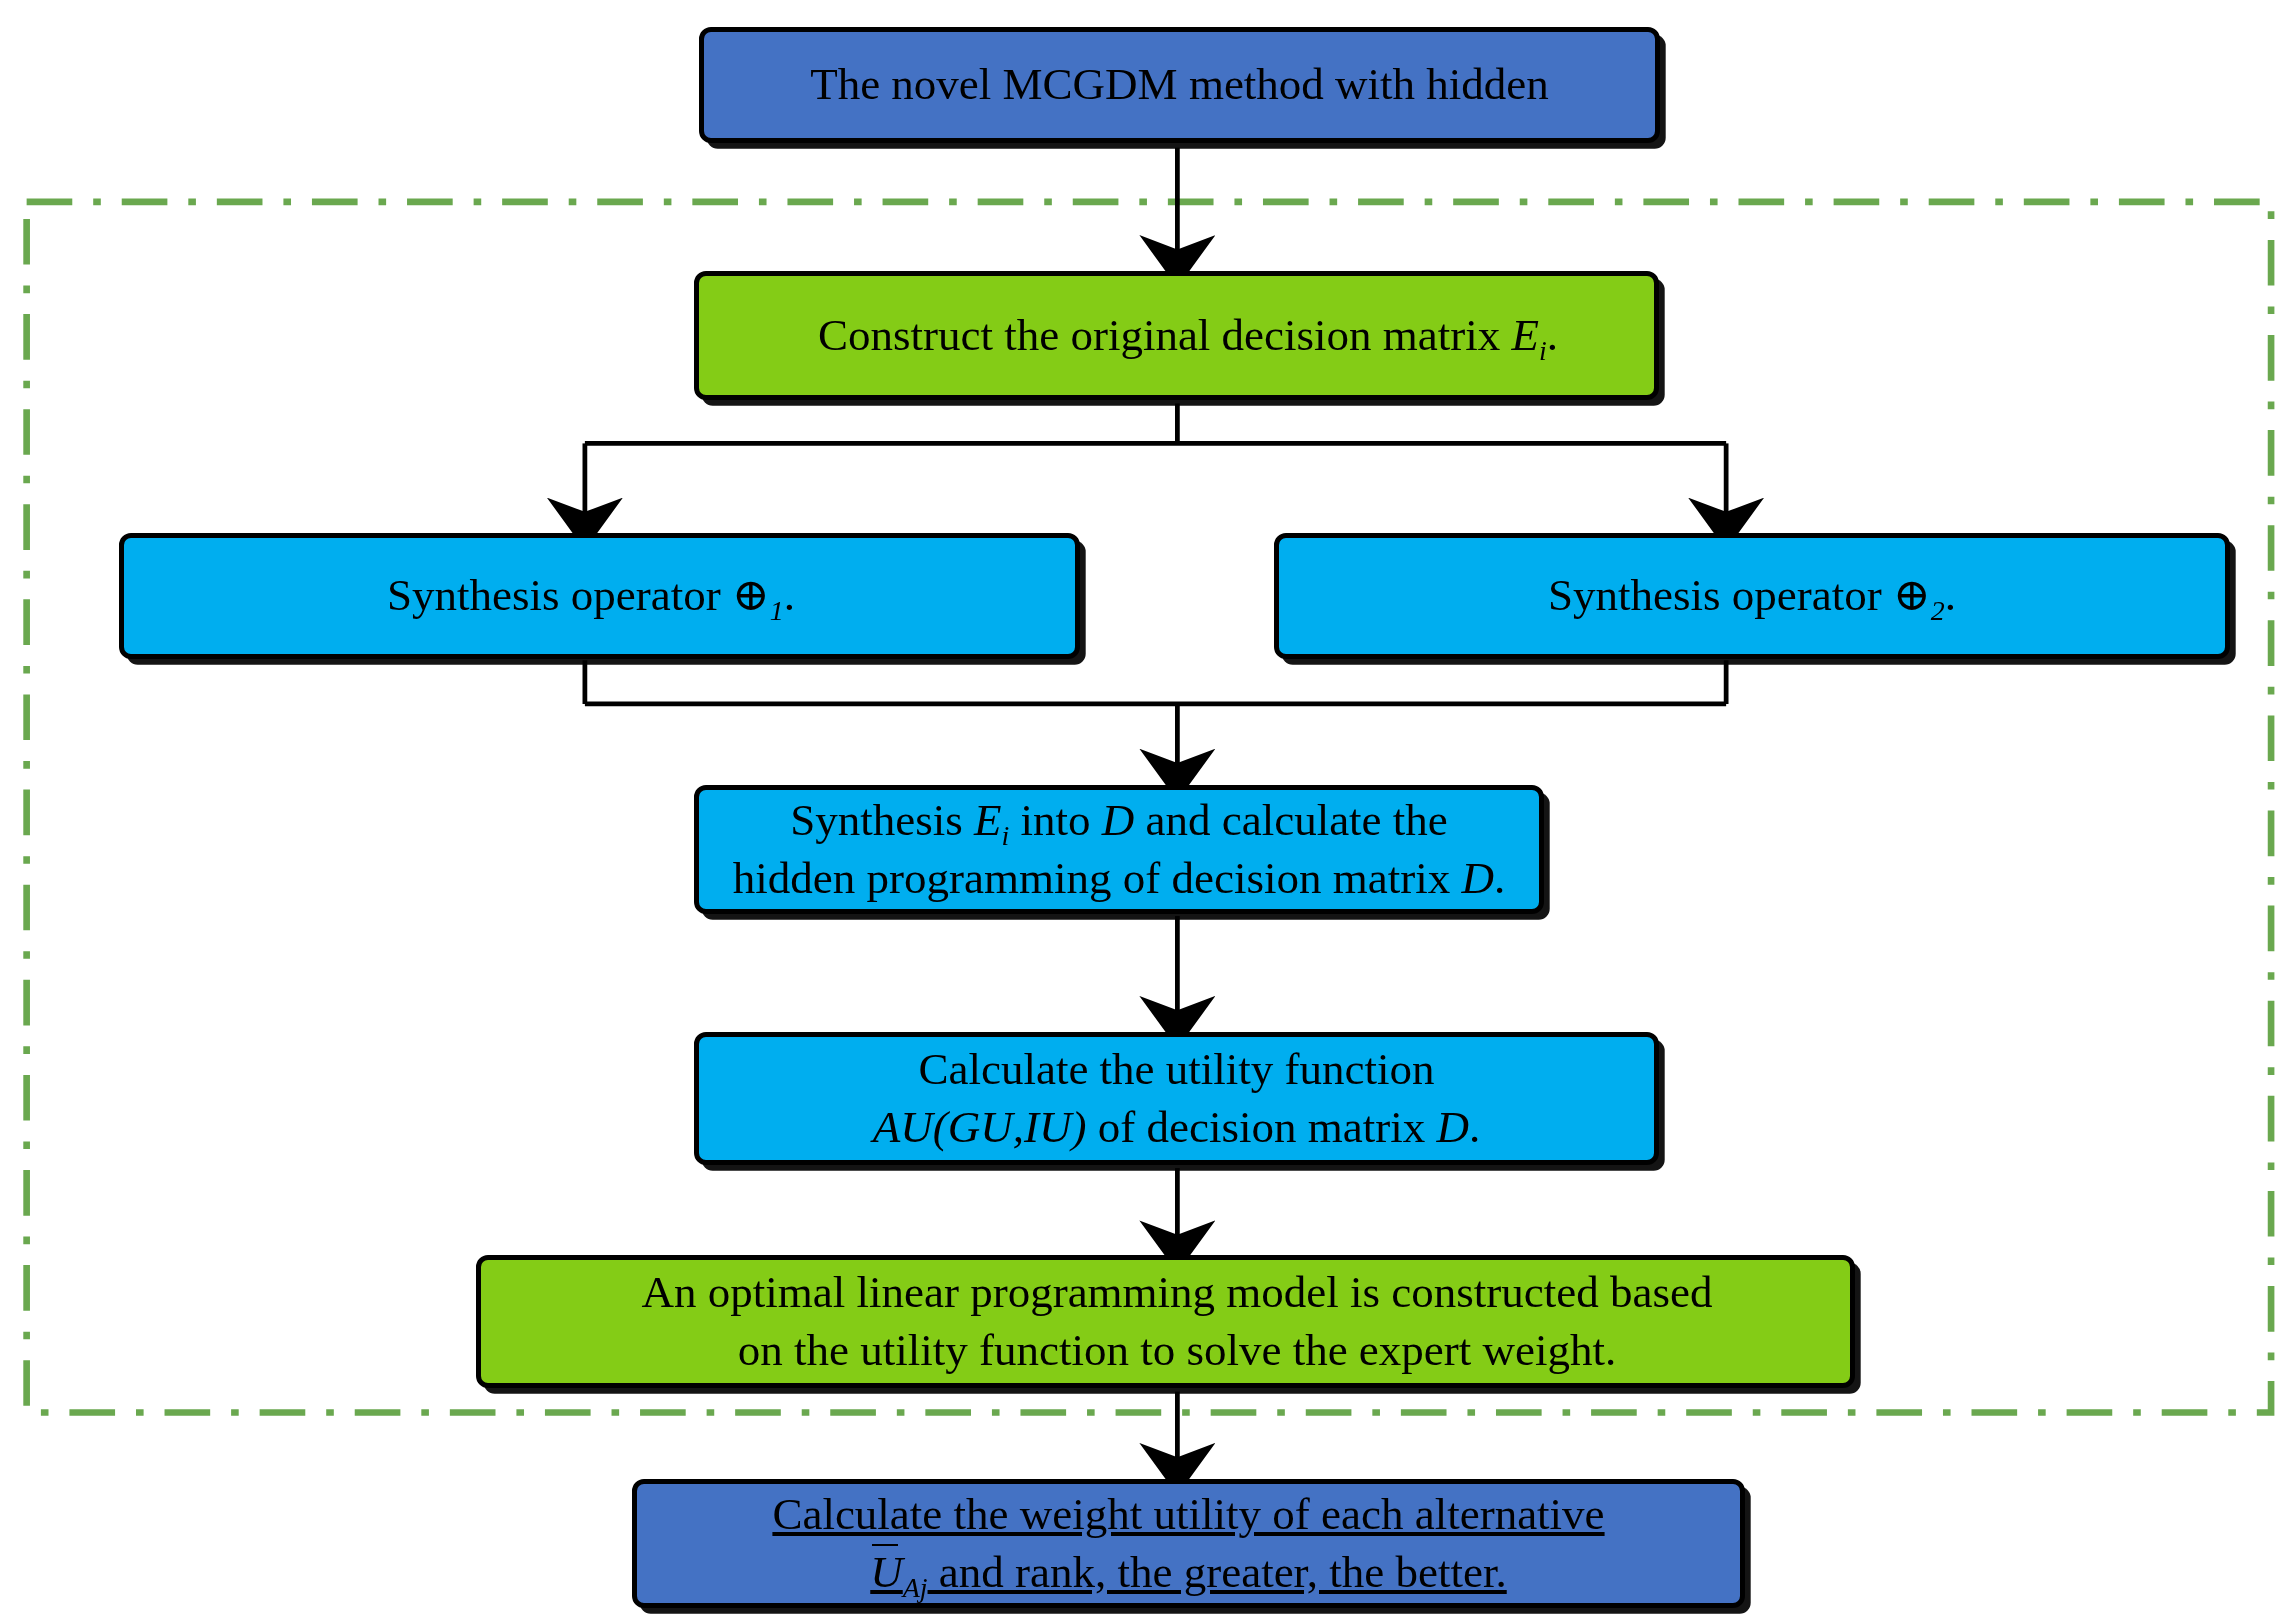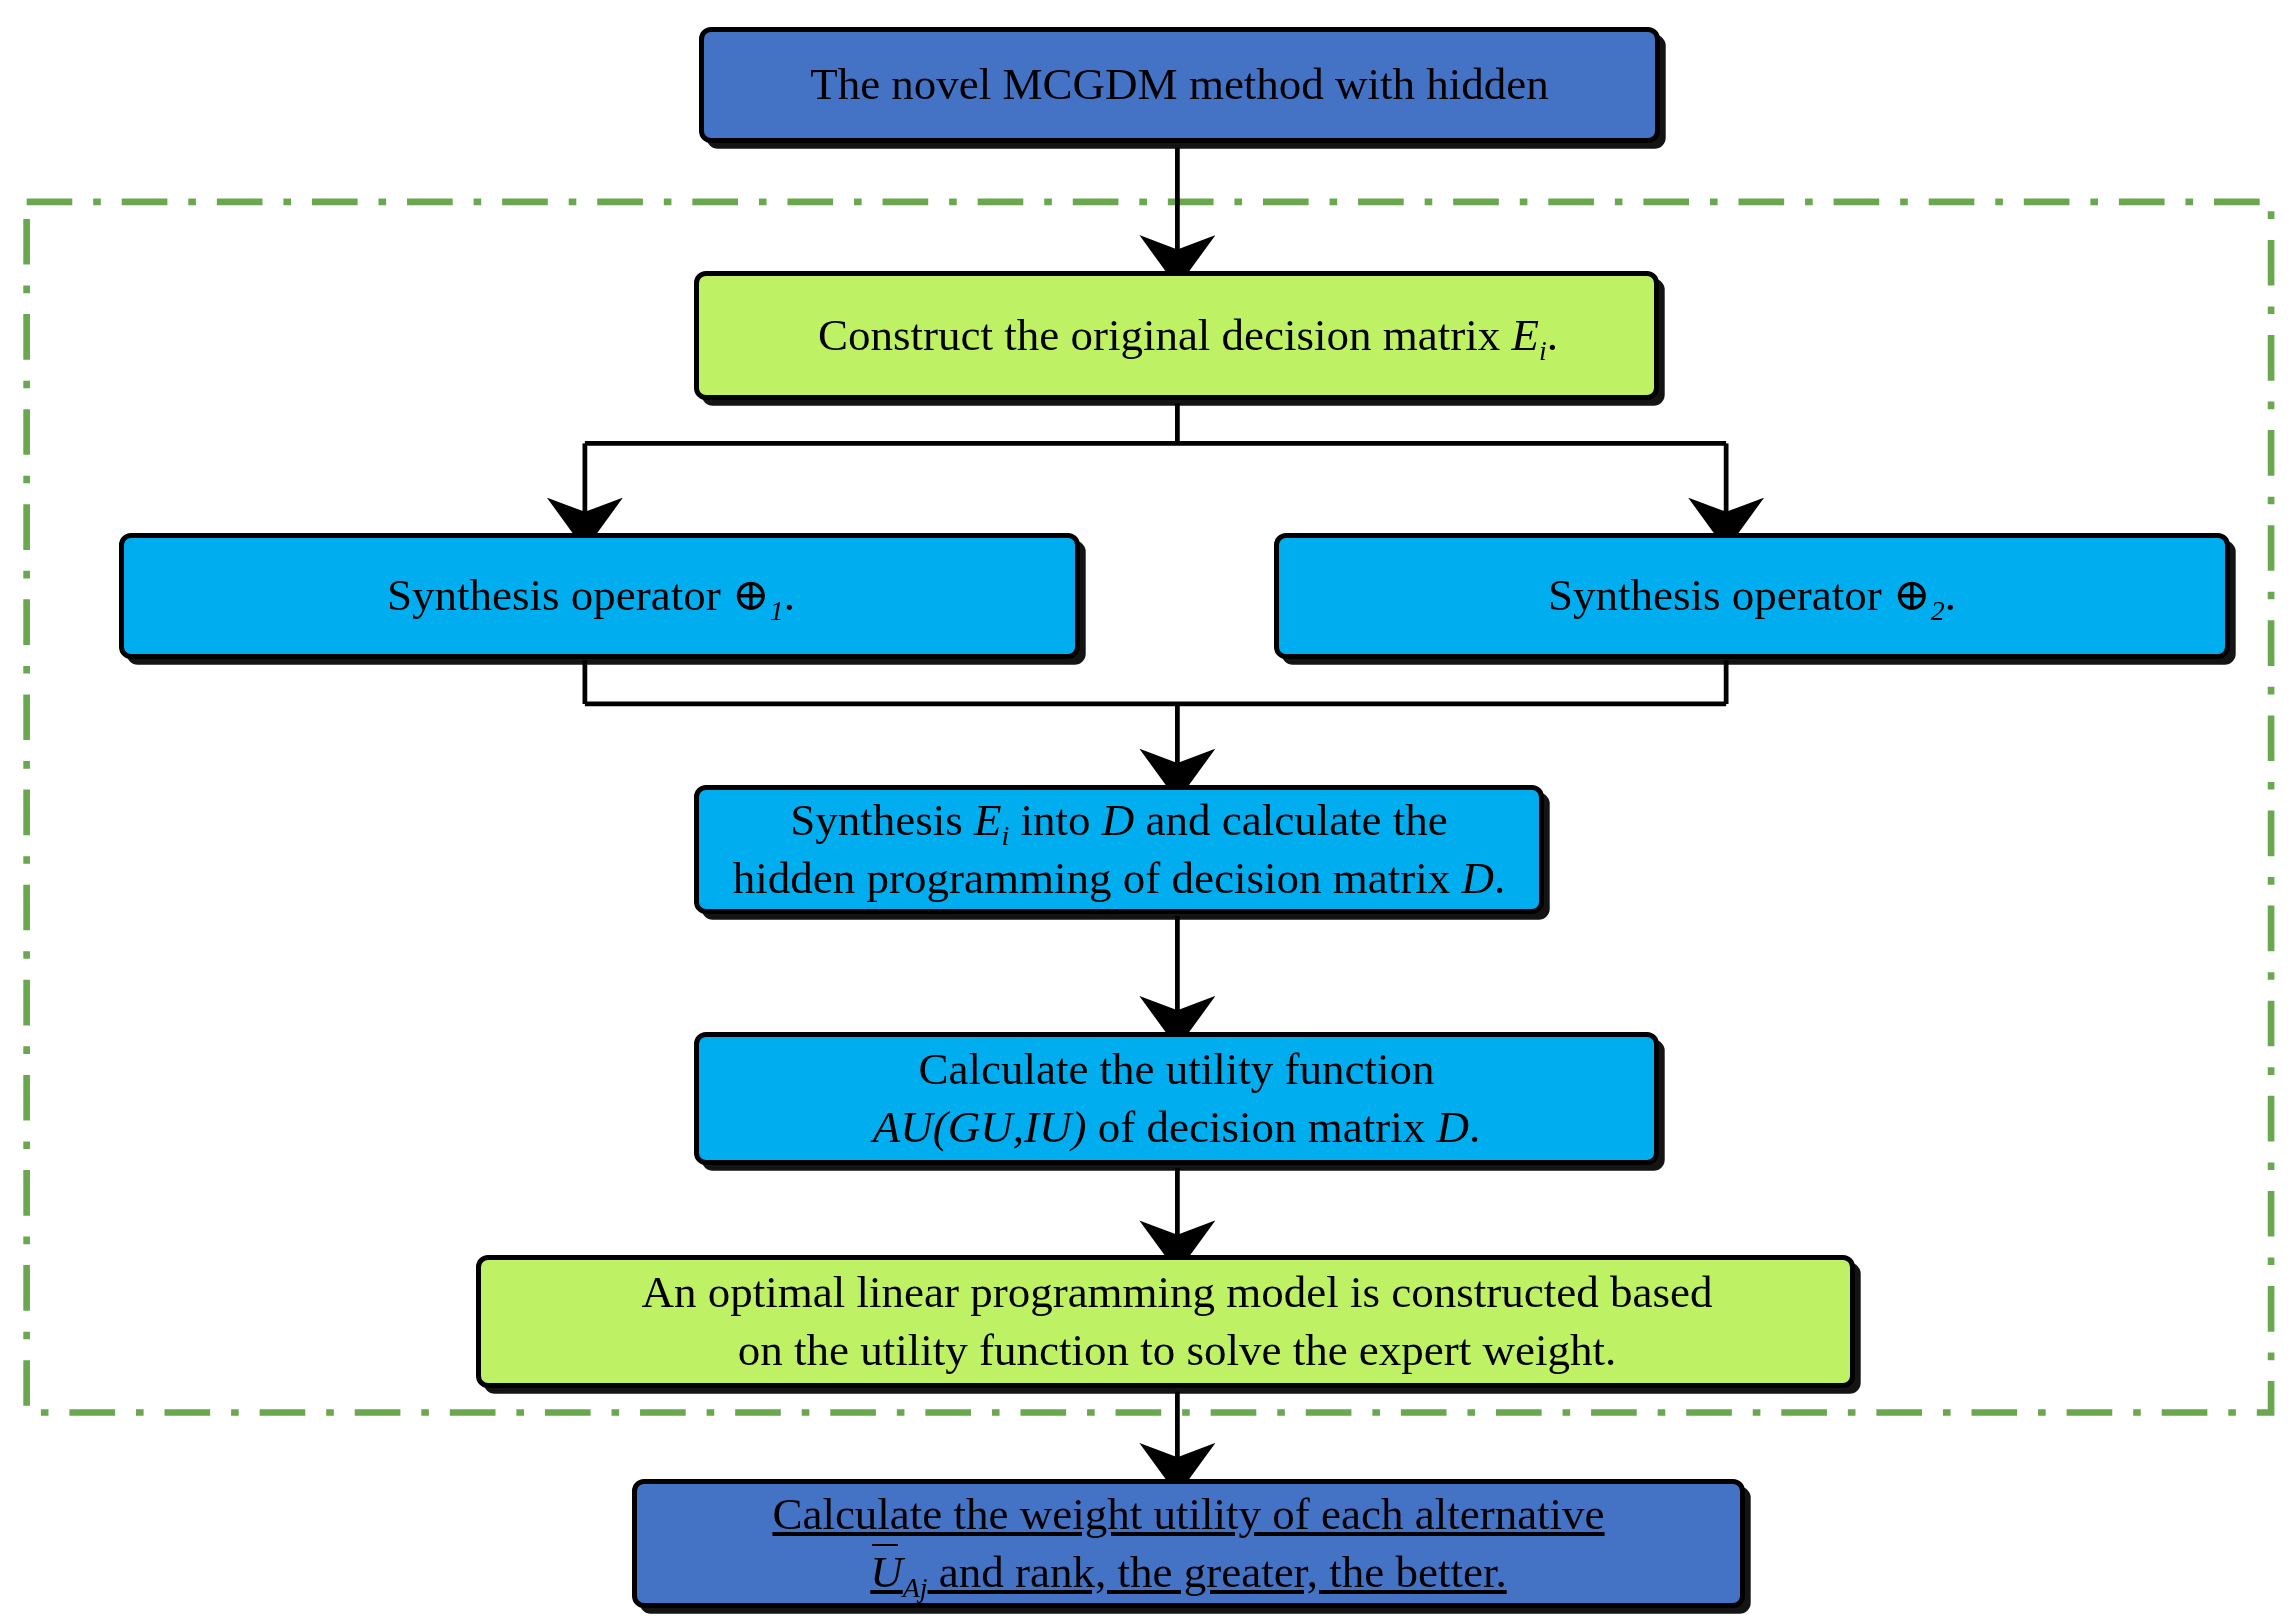--- a/index.html
+++ b/index.html
@@ -53,7 +53,7 @@
   }
   .fill-dark { background: #4472C4; }
   .fill-cyan { background: #00AEEF; }
-  .fill-white { background: #bef264; padding-left: 48px; }
+  .fill-white { background: #84cc16; padding-left: 48px; }
 
   .node em {
     font-style: italic;

